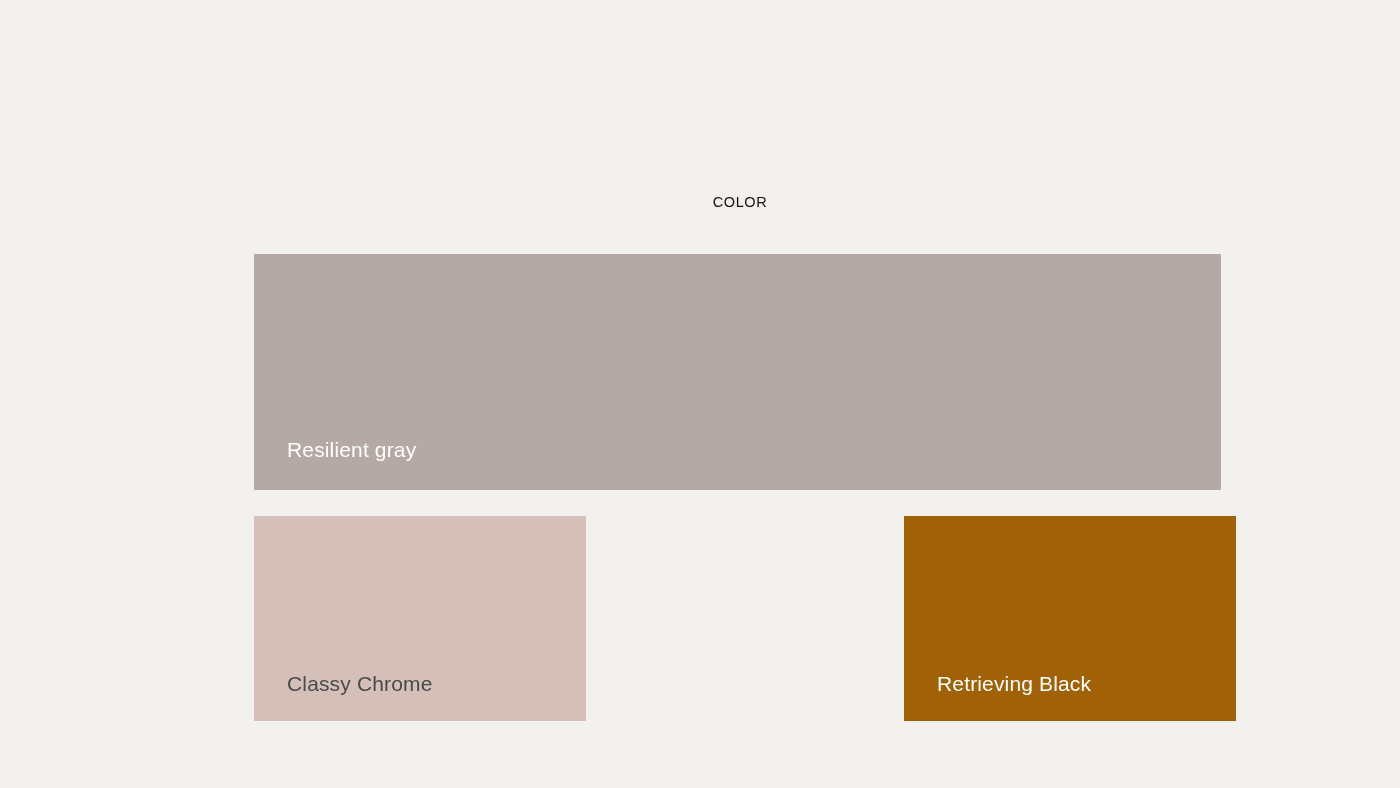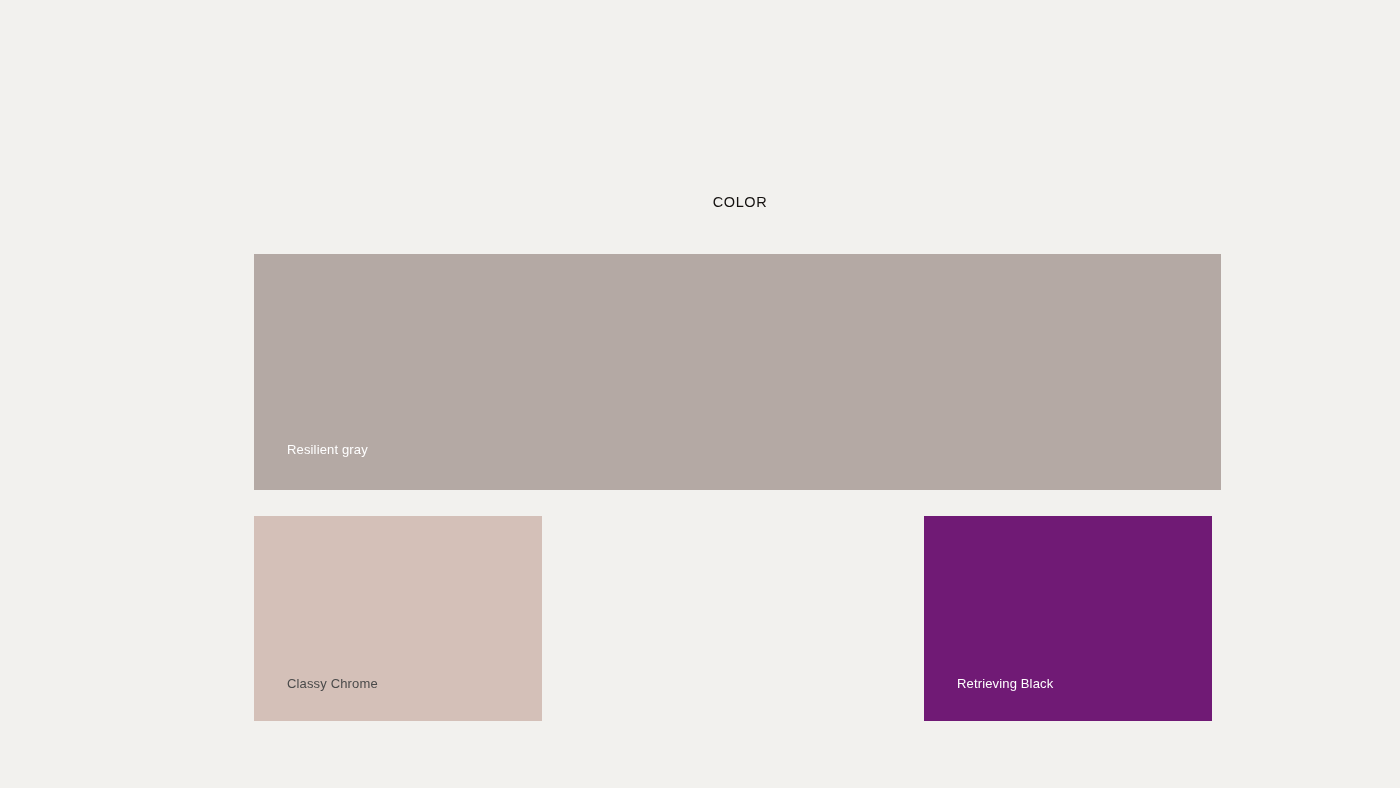--- a/index.html
+++ b/index.html
@@ -47,7 +47,7 @@
   .swatch-label {
     position: absolute;
     left: 21px;
-    font-size: 13px;
+    font-size: 21px;
     line-height: 20px;
     font-weight: 400;
     letter-spacing: 0.15px;

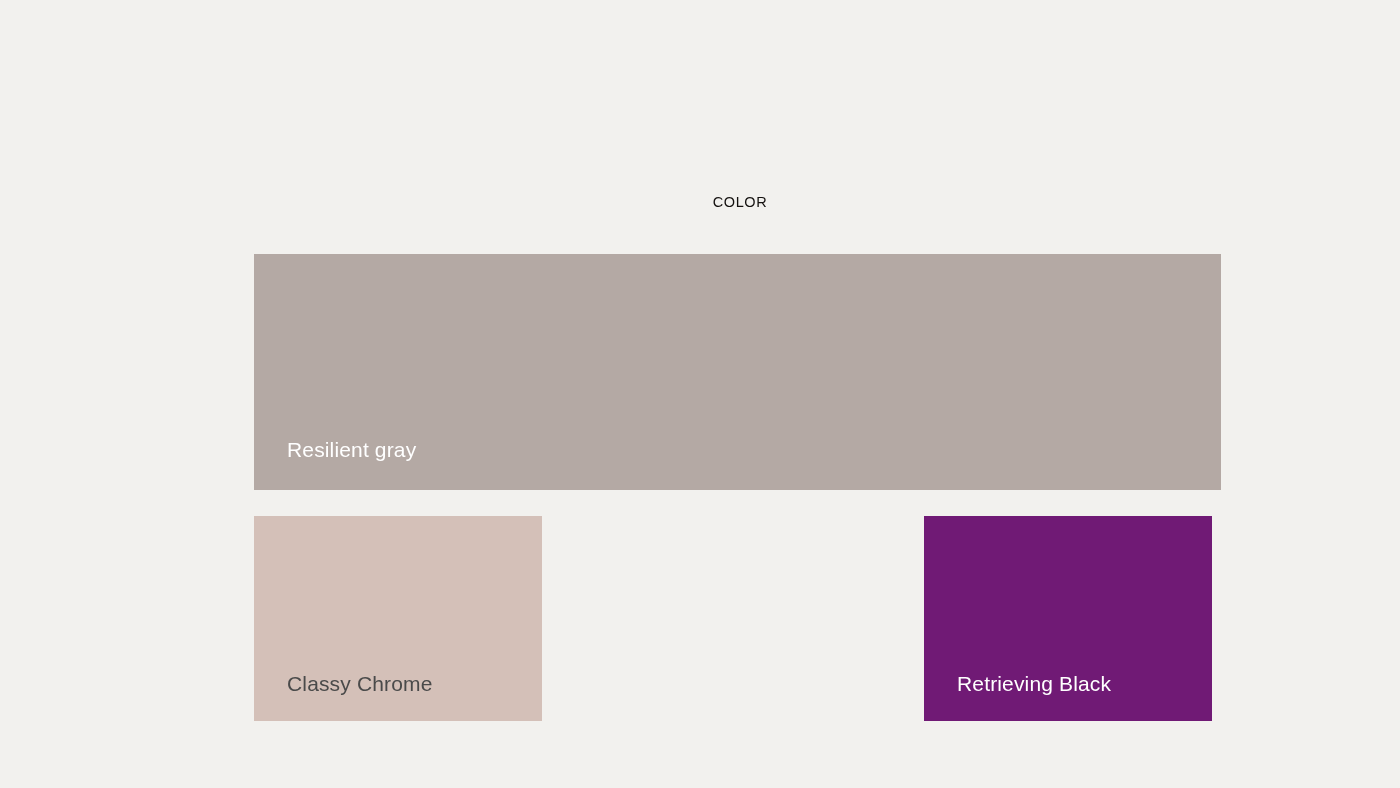--- a/index.html
+++ b/index.html
@@ -70,7 +70,7 @@
   
   .swatch-row-item {
     top: 476px;
-    width: 288px;
+    width: 332px;
     height: 205px;
   }
   .swatch-row-item .swatch-label {

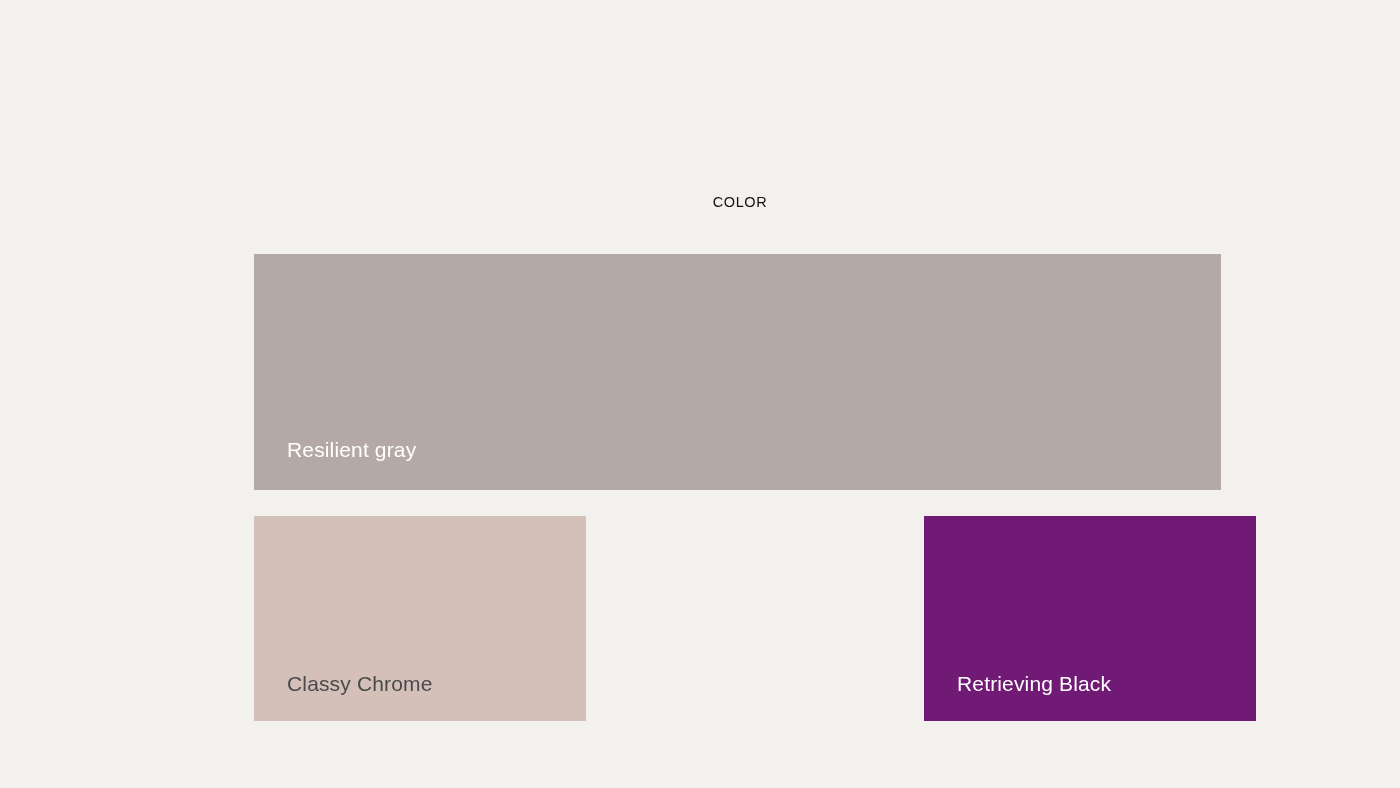--- a/index.html
+++ b/index.html
@@ -90,8 +90,8 @@
   .swatch-brown .swatch-label { color: #ffffff; }
 
   .swatch-black {
-    left: 884px;
-    background: #701a75;
+    left: 864px;
+    background: #a16207;
     text-align: right;
   }
   .swatch-black .swatch-label { color: #ffffff; }

